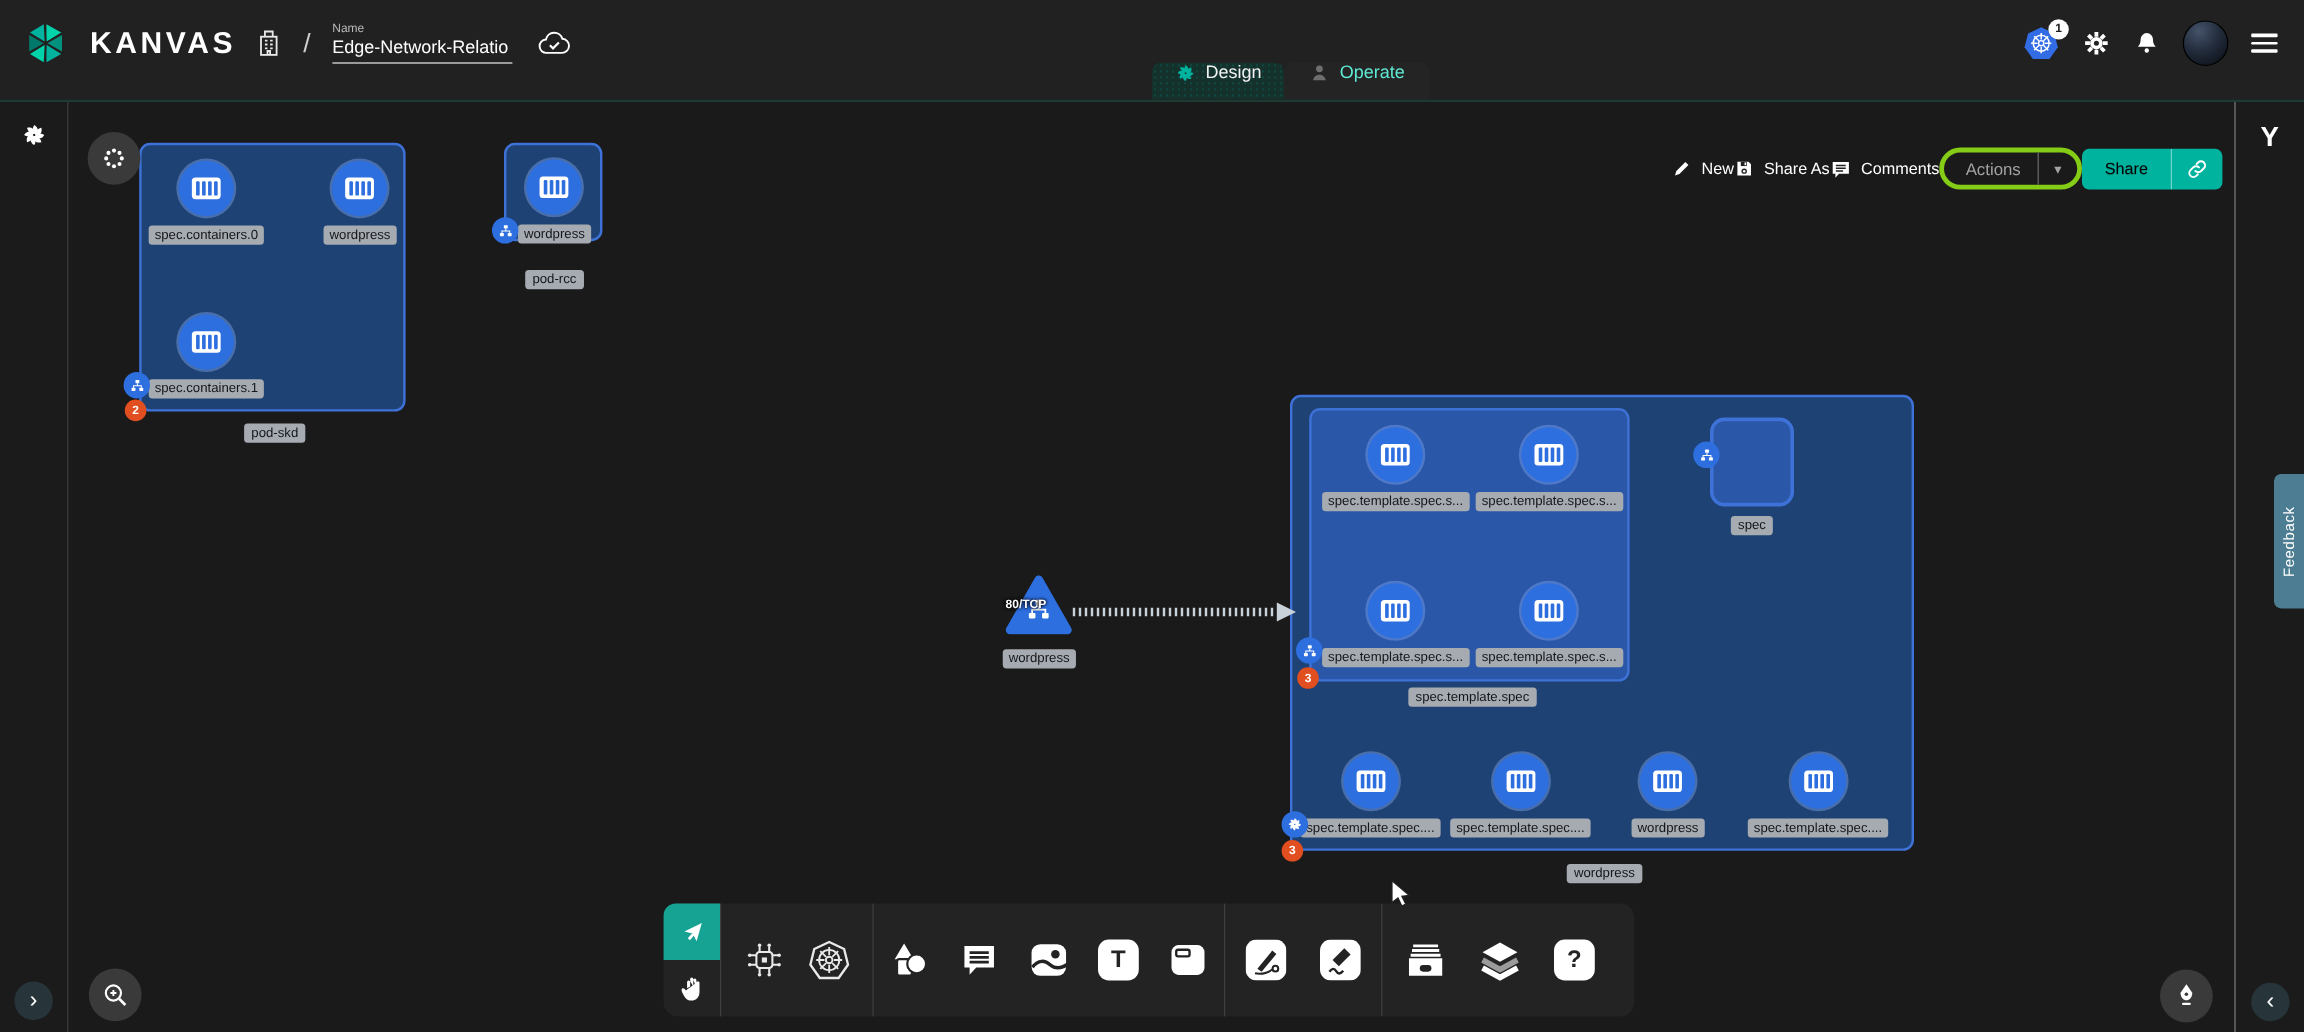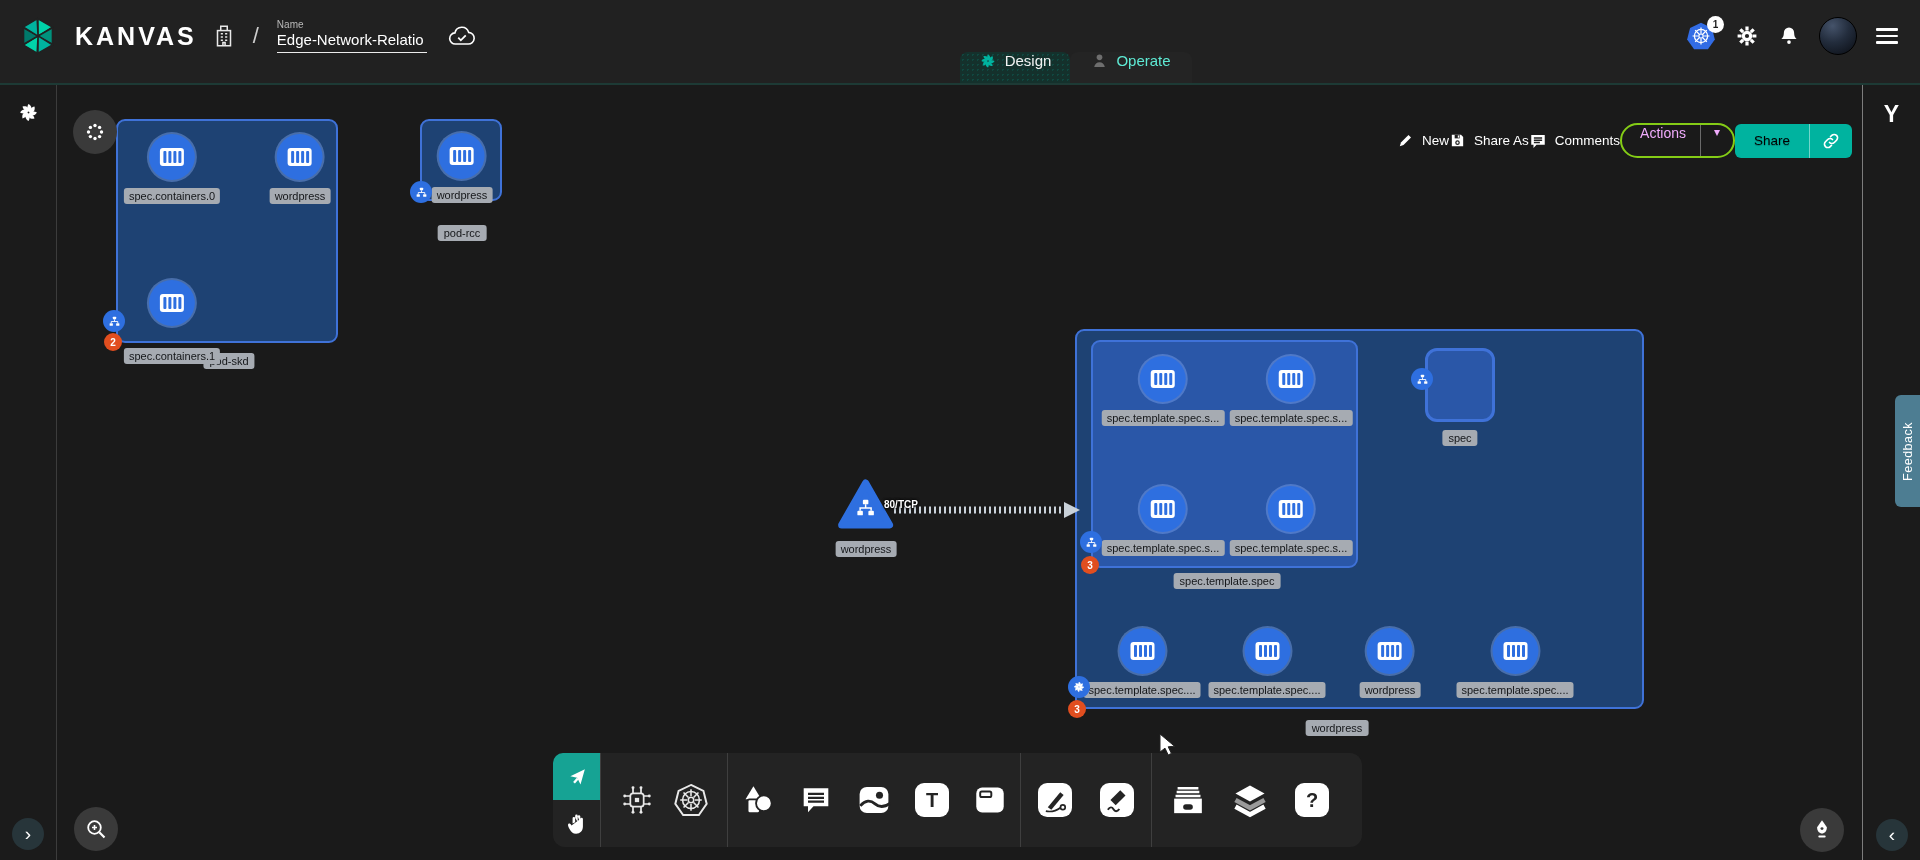--- a/index.html
+++ b/index.html
@@ -60,8 +60,8 @@
                z-index:5; }
   .ab-item { display:flex; align-items:center; gap:8px; color:#fff; font-size:13.5px;
              cursor:pointer; }
-  .actions-btn { display:flex; align-items:flex-start; height:35px; border:2px solid #84cc16;
-                 border-radius:18px; color:#f0abfc; font-size:14px; cursor:pointer; }
+  .actions-btn { display:flex; align-items:center; height:35px; border:4px solid #84cc16;
+                 border-radius:18px; color:#a3a3a3; font-size:14px; cursor:pointer; }
   .actions-label { padding:0 14px 0 18px; }
   .actions-div { width:1px; height:100%; background:#6a6a6a; }
   .actions-caret { width:32px; text-align:center; font-size:12px; }

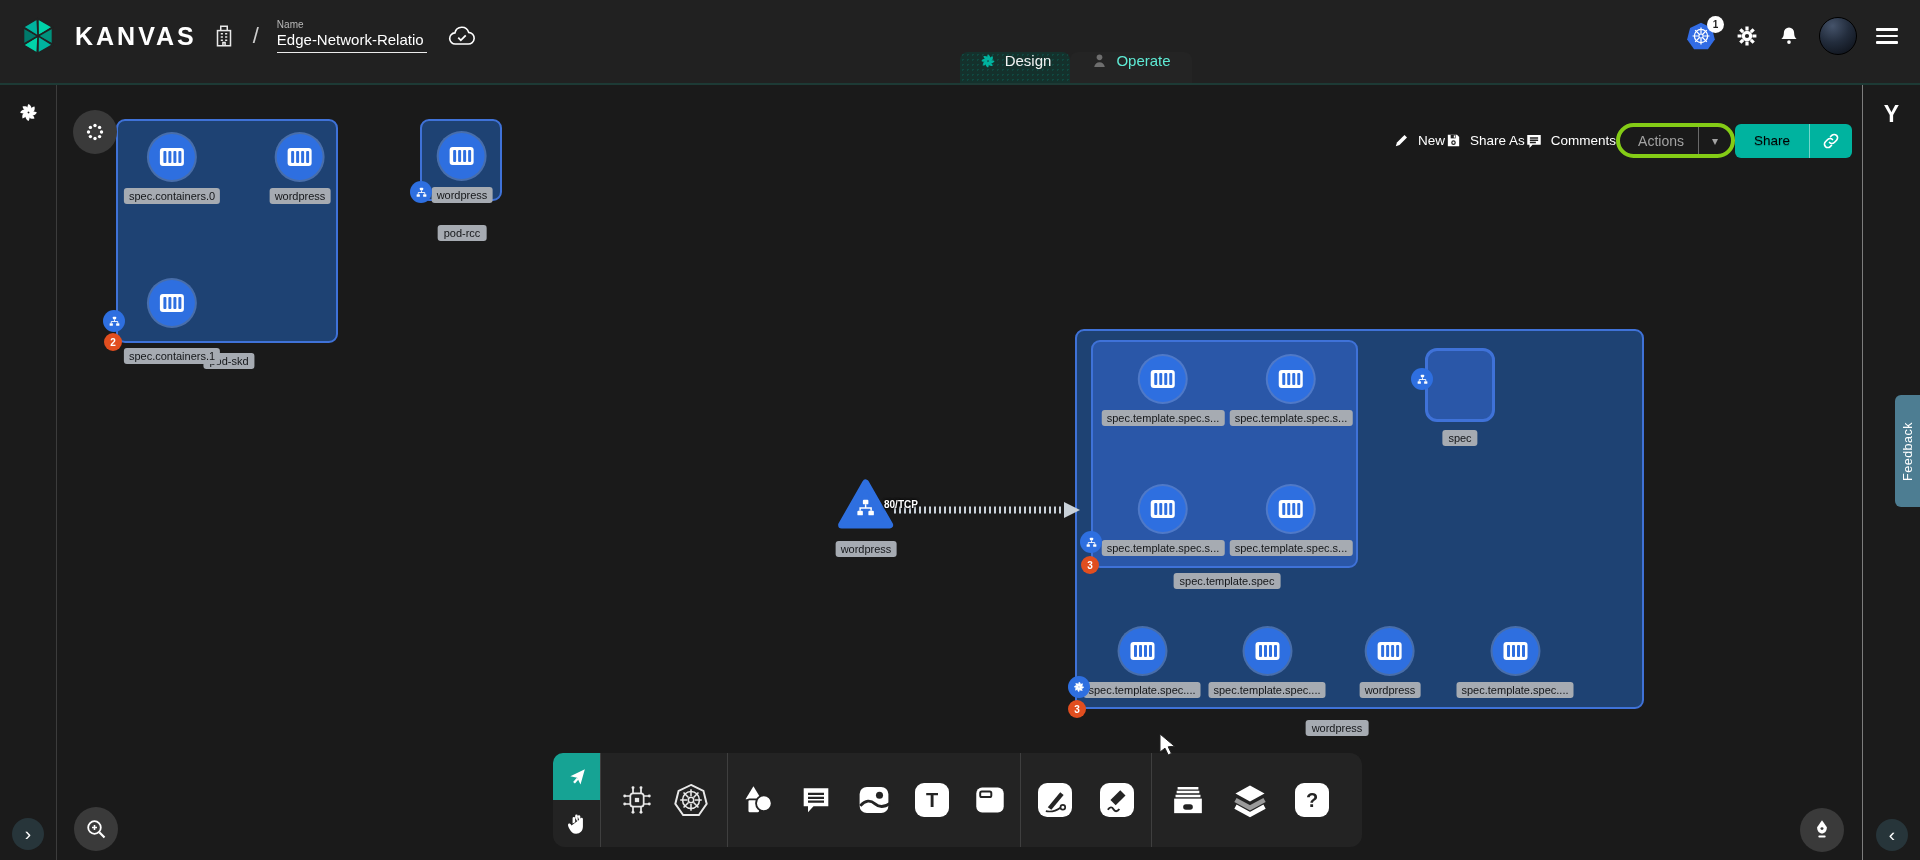--- a/index.html
+++ b/index.html
@@ -342,7 +342,7 @@
           </div>
         <span class="chip">wordpress</span>
       </div>
-      <div class="nodew" style="left:54px;top:159px;gap:14px;">
+      <div class="nodew" style="left:54px;top:141px;">
         <div class="cnode">
             <svg width="26" height="20" viewBox="0 0 26 20">
               <use href="#sym-container"></use>

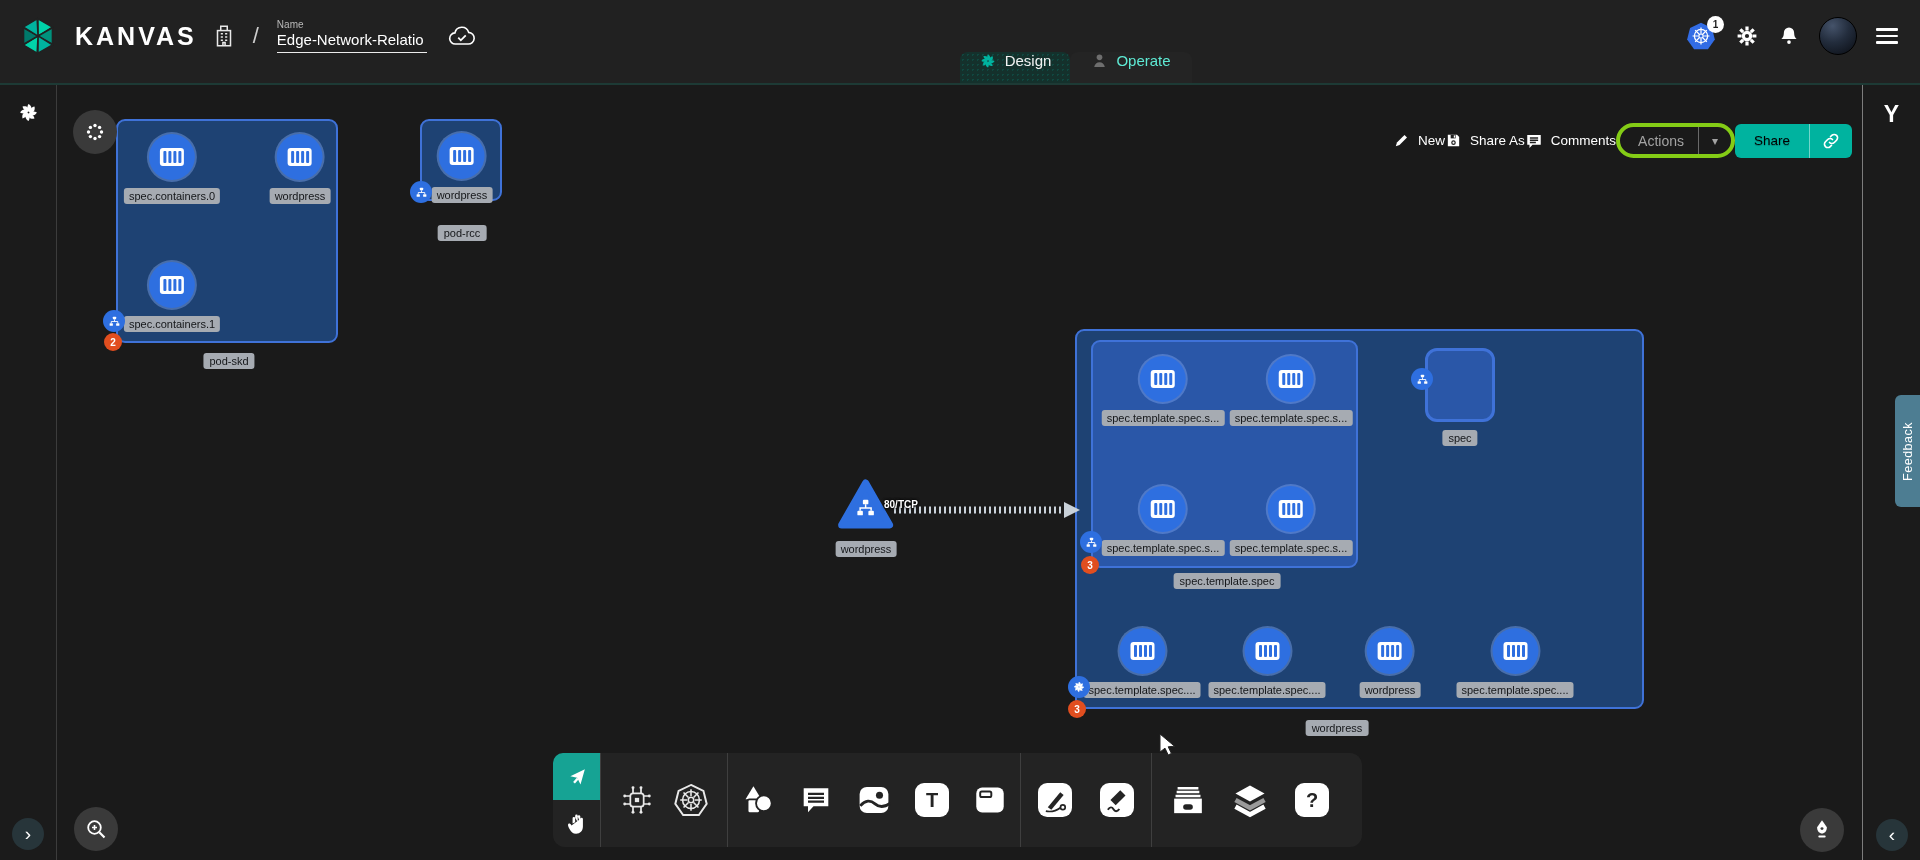--- a/index.html
+++ b/index.html
@@ -391,7 +391,7 @@
     </svg>
     <span class="edge-label" style="left:884px;top:414px;">80/TCP</span>
 
-    <div class="group" style="left:1075px;top:244px;width:569px;height:380px;">
+    <div class="group" style="left:1075px;top:244px;width:520px;height:380px;">
 
       <div class="group group-inner" style="left:14px;top:9px;width:267px;height:228px;">
         <div class="nodew" style="left:70px;top:14px;">

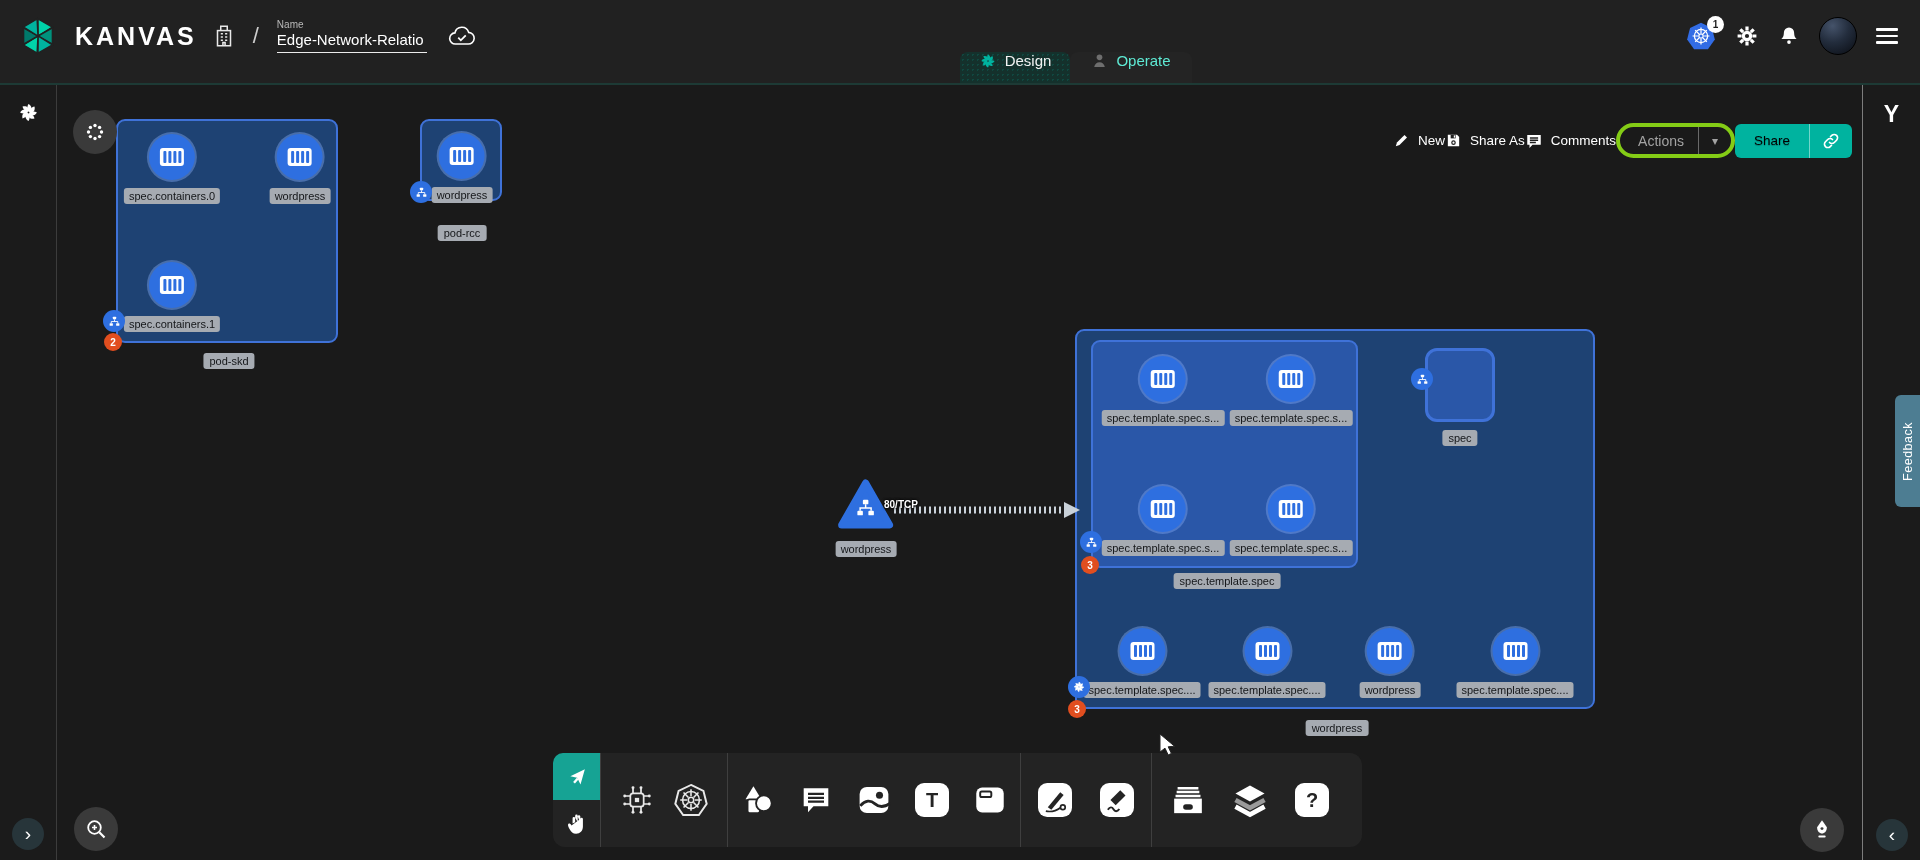--- a/index.html
+++ b/index.html
@@ -389,7 +389,7 @@
       <line x1="14" y1="15" x2="184" y2="15" stroke="#c9d1d9" stroke-width="7" stroke-dasharray="2 3"></line>
       <polygon points="184,7 200,15 184,23" fill="#c9d1d9"></polygon>
     </svg>
-    <span class="edge-label" style="left:884px;top:414px;">80/TCP</span>
+    <span class="edge-label" style="left:838px;top:414px;">80/TCP</span>
 
     <div class="group" style="left:1075px;top:244px;width:520px;height:380px;">
 

